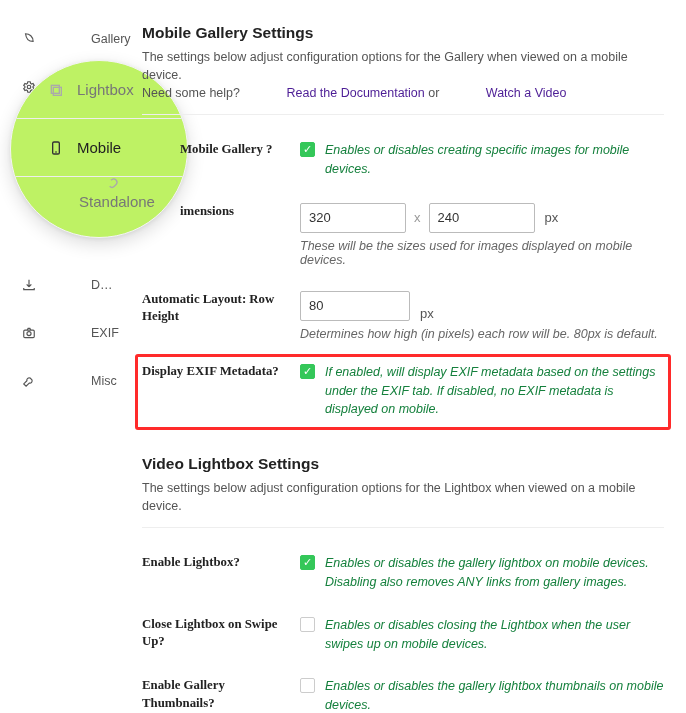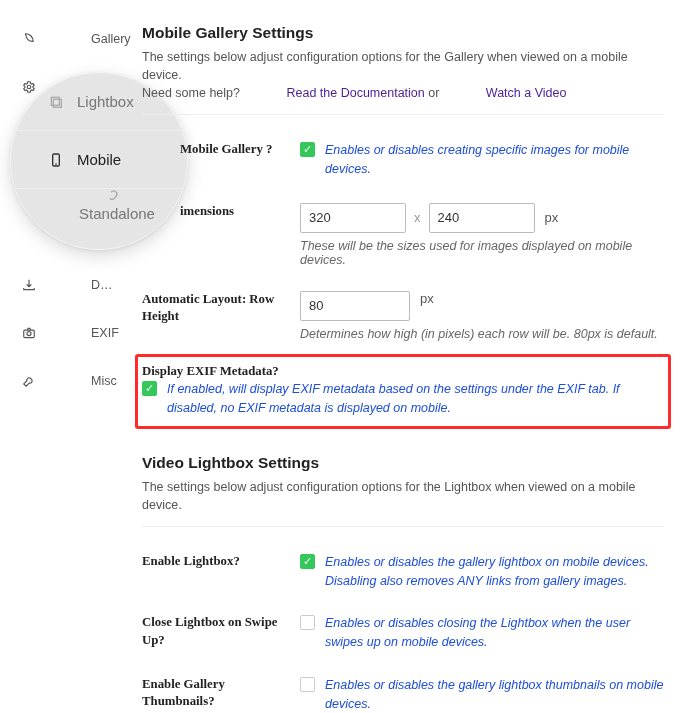--- a/index.html
+++ b/index.html
@@ -37,11 +37,11 @@
   .magnifier {
     position: absolute;
     left: 10px;
-    top: 72px;
+    top: 60px;
     width: 178px;
     height: 178px;
     border-radius: 50%;
-    background: #e5e5e5;
+    background: #bef264;
     border: 1px solid #f4f4f4;
     box-shadow: 0 6px 18px rgba(0,0,0,0.14), 0 1px 4px rgba(0,0,0,0.07);
     overflow: hidden;

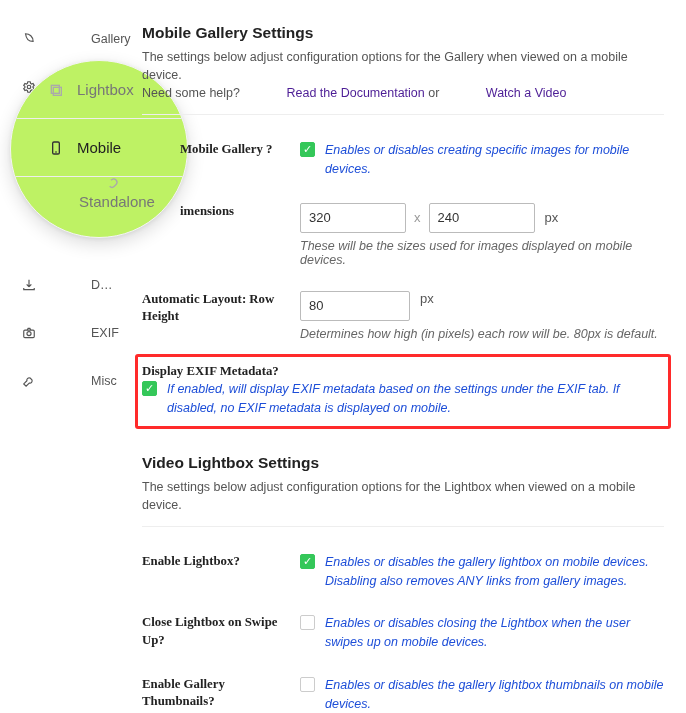--- a/index.html
+++ b/index.html
@@ -131,7 +131,7 @@
   }
   .helptext {
     font-style: italic;
-    color: #1d4ed8;
+    color: #15803d;
     font-size: 12.5px;
     line-height: 1.5;
   }

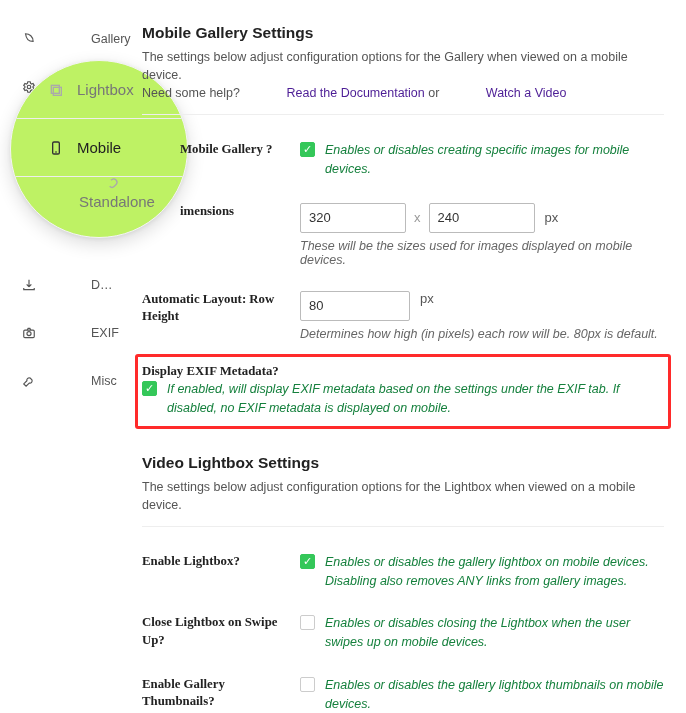--- a/index.html
+++ b/index.html
@@ -284,7 +284,7 @@
   <div class="field-row">
     <div class="field-label">Automatic Layout: Row Height</div>
     <div class="field-body">
-      <div style="display:flex;align-items:flex-start">
+      <div style="display:flex;align-items:flex-end">
         <input class="dim-input" style="width: 110px;" value="80">
         <span class="dim-suffix">px</span>
       </div>

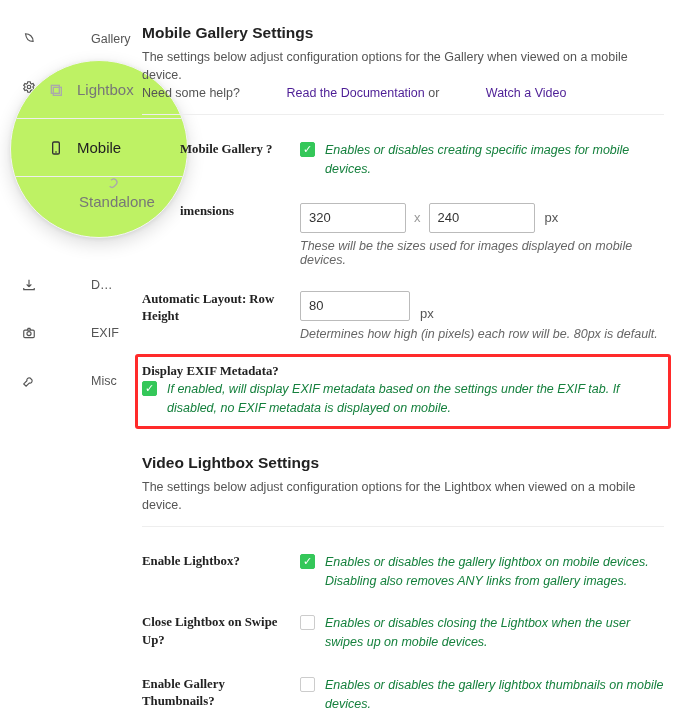--- a/index.html
+++ b/index.html
@@ -165,7 +165,6 @@
     margin-left: -6px;
     margin-right: -6px;
     border-radius: 2px;
-    flex-direction: column;
   }
   .spacer { height: 26px; }
 </style>

